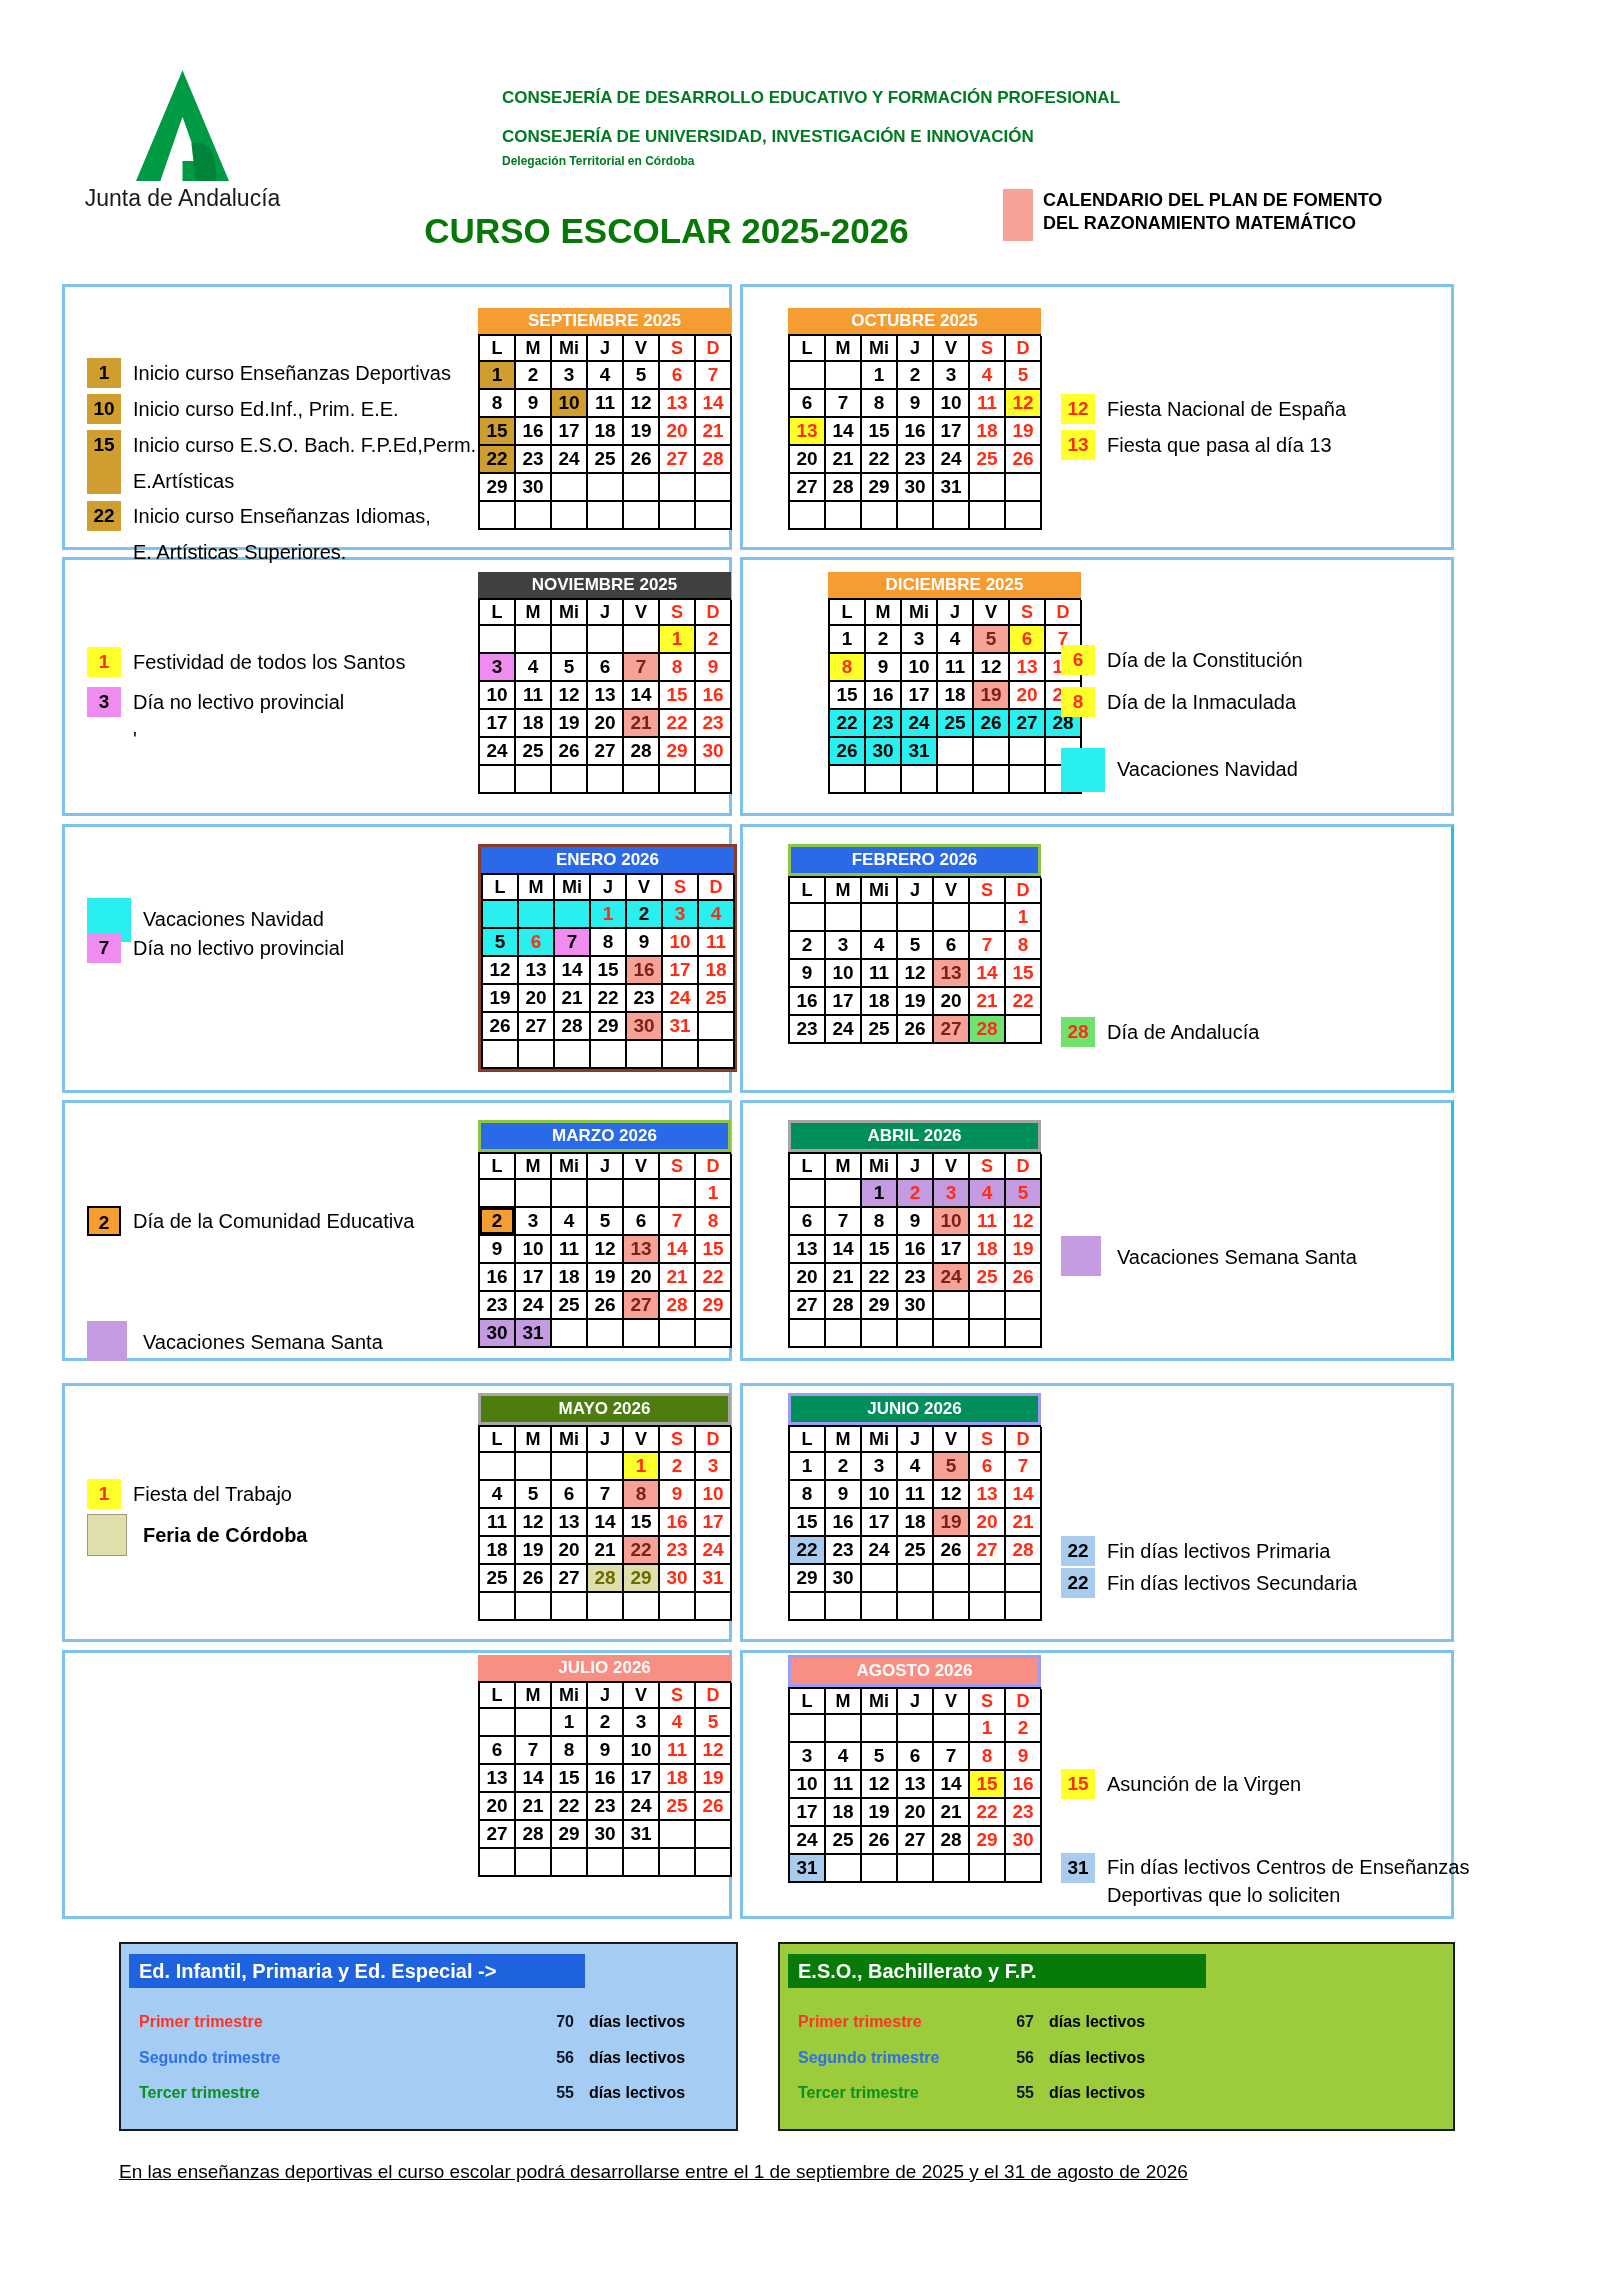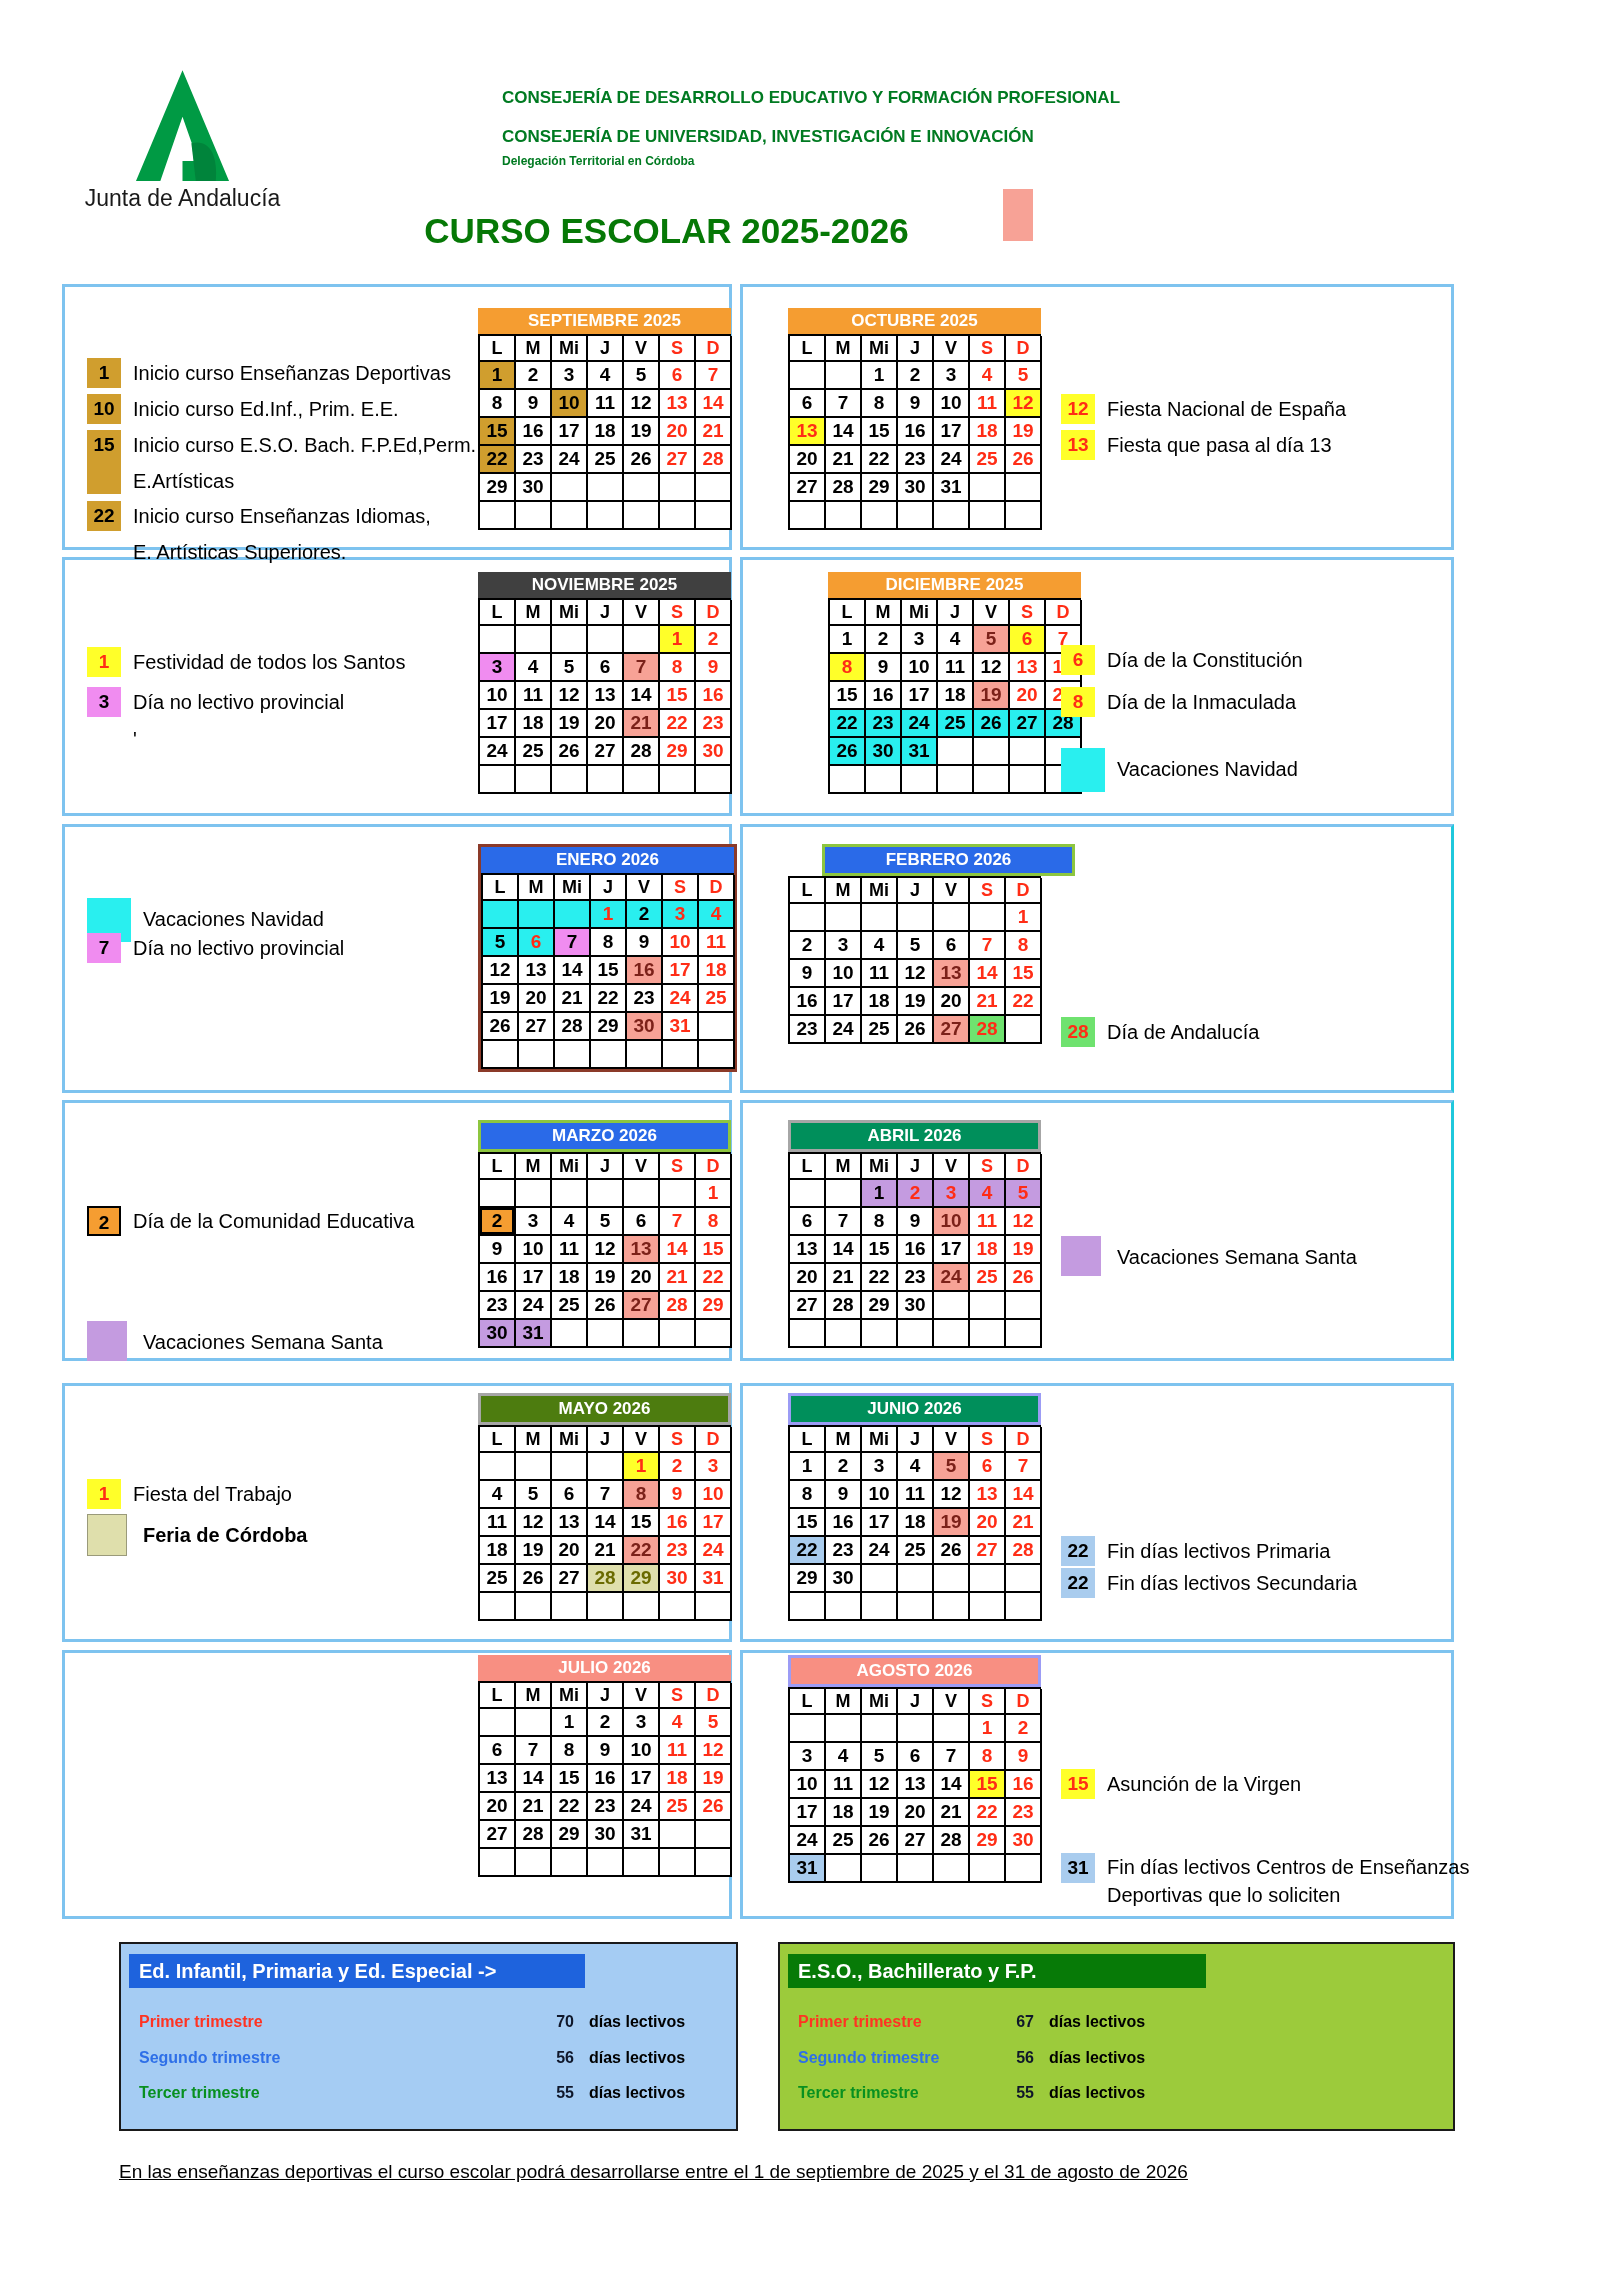--- a/index.html
+++ b/index.html
@@ -104,6 +104,8 @@
   <div class="org-line org-2">Delegación Territorial en Córdoba</div>
   <div class="page-title">CURSO ESCOLAR 2025-2026</div>
   <div class="plan-swatch"></div>
+  <div class="plan-note" style="white-space:pre-line">CALENDARIO DEL PLAN DE FOMENTO
+DEL RAZONAMIENTO MATEMÁTICO</div>
 
   <div class="panel p-b1l"></div>
   <div class="panel p-b1r"></div>

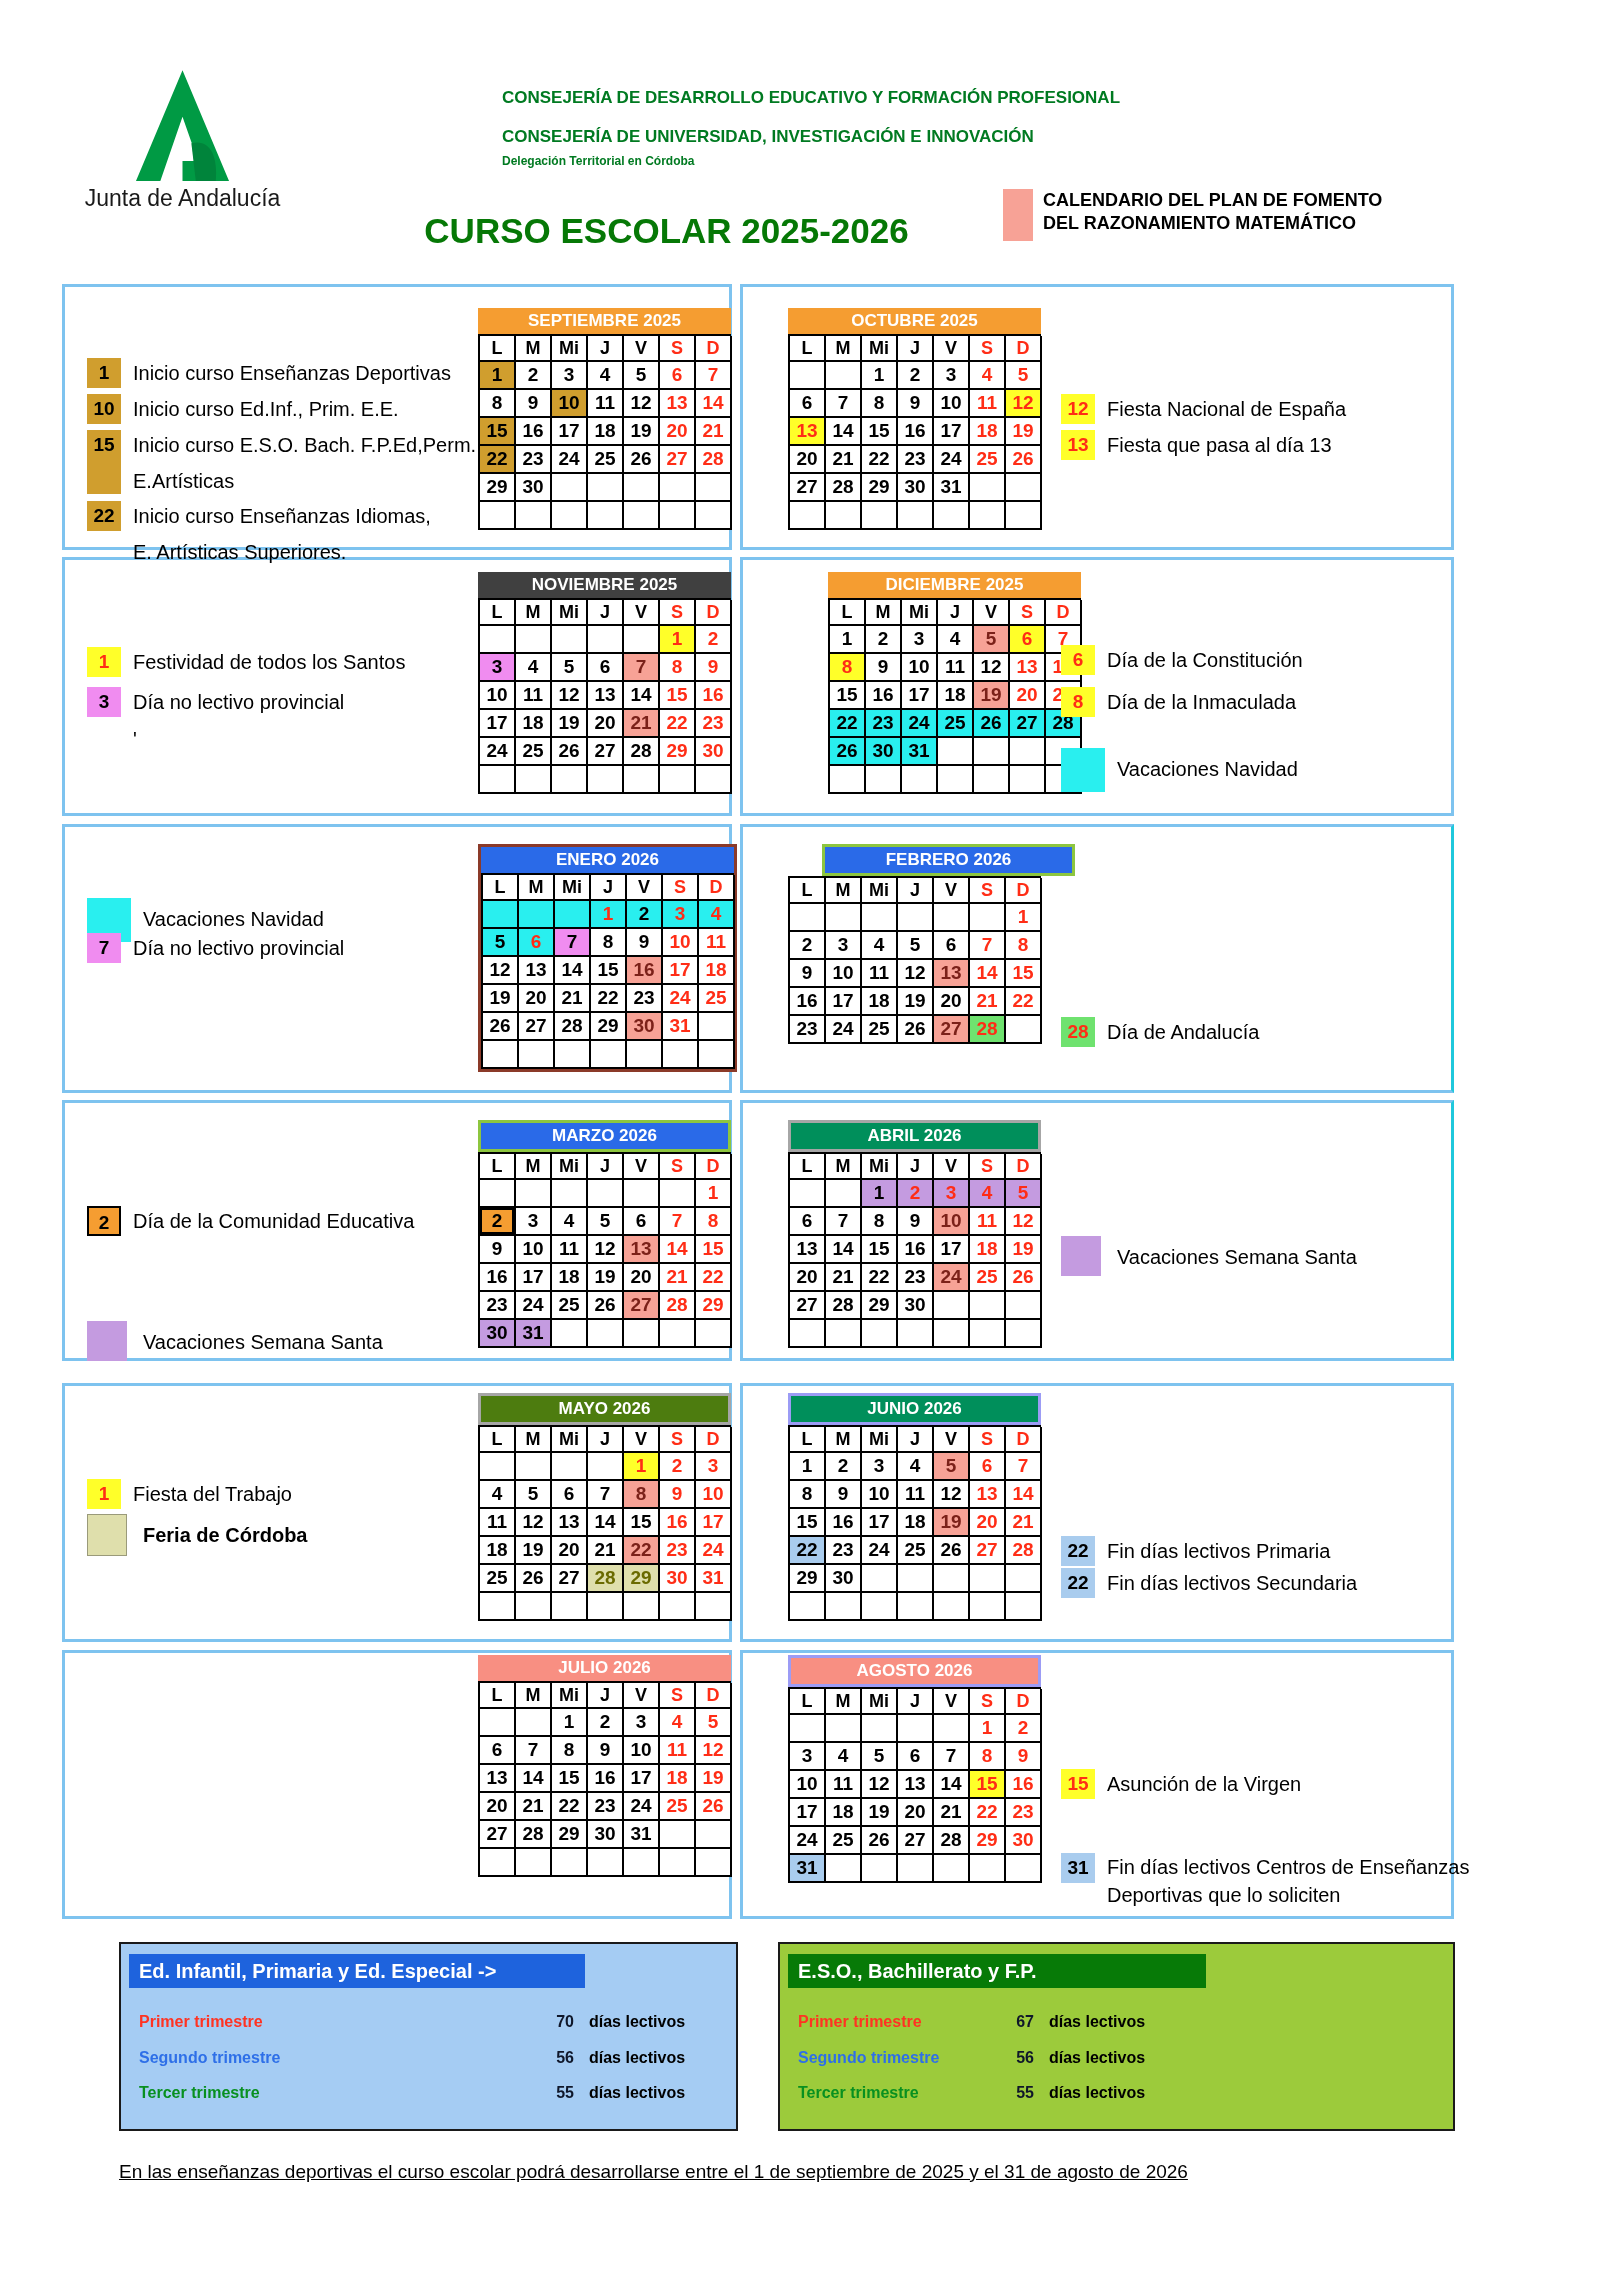--- a/index.html
+++ b/index.html
@@ -392,7 +392,7 @@
         </div>
       </div>
       <div class="month" style="left: 788px; top: 844px;">
-        <div class="m-head" style="background: rgb(42, 106, 232); border: 3px solid rgb(141, 198, 63); width: 247px; margin-left: 34px;">FEBRERO 2026</div>
+        <div class="m-head" style="background: rgb(42, 106, 232); border: 3px solid rgb(141, 198, 63); width: 247px;">FEBRERO 2026</div>
         <div class="m-grid">
           <div class="m-cell m-dow">L</div>
           <div class="m-cell m-dow">M</div>

